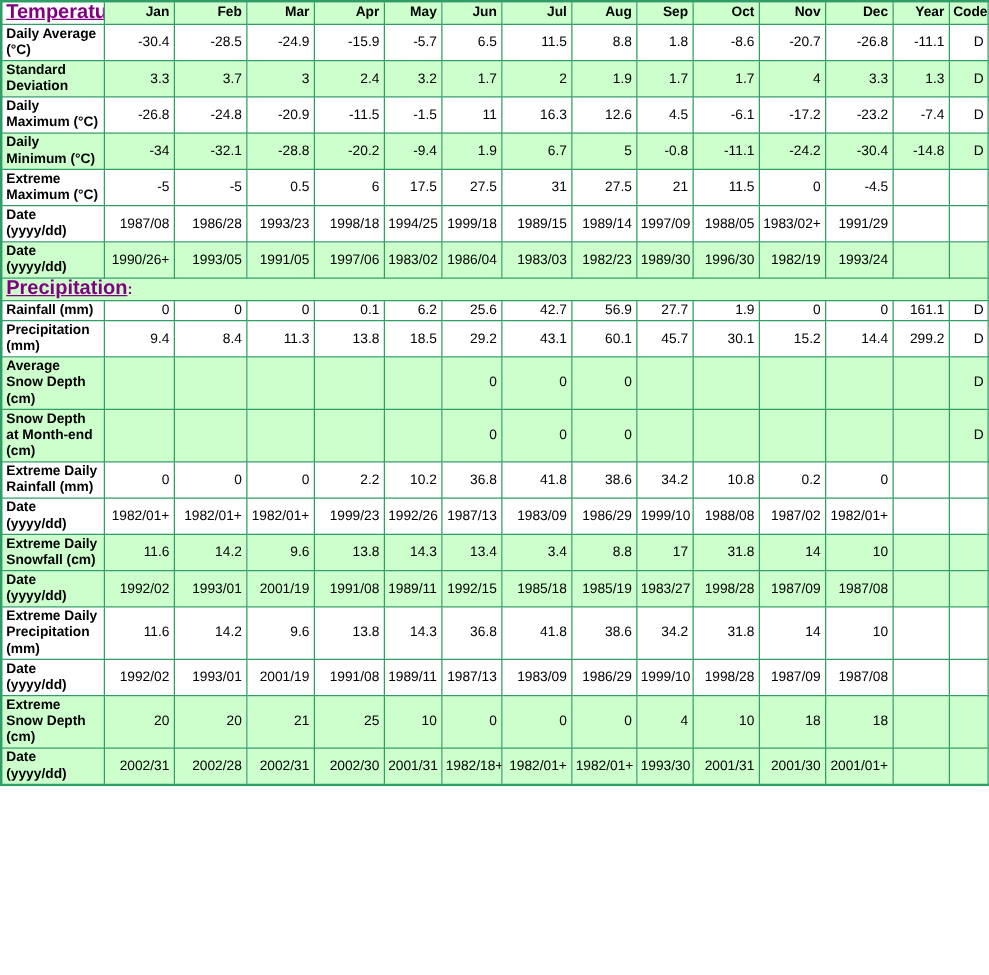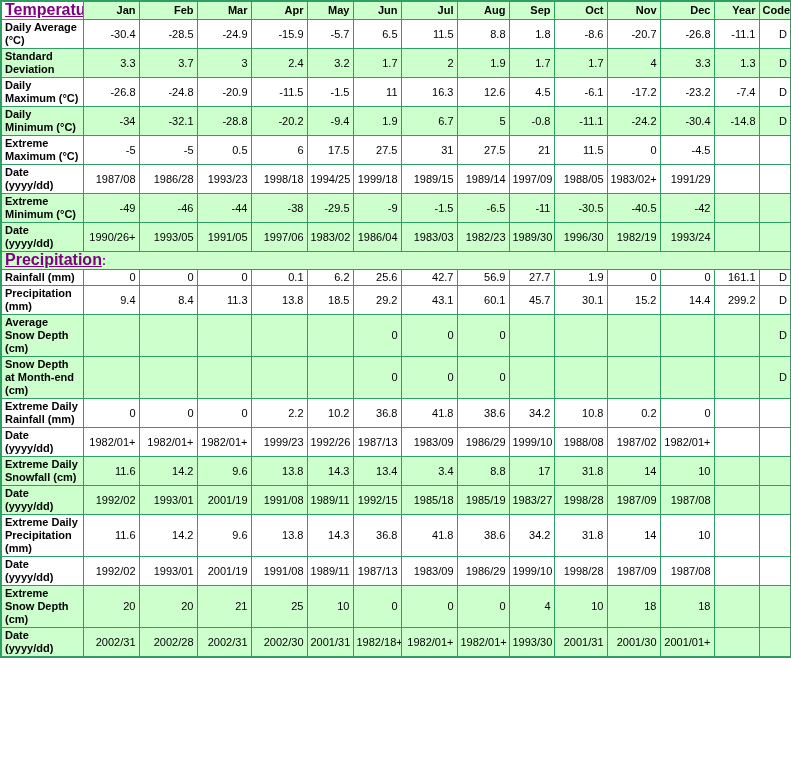--- a/index.html
+++ b/index.html
@@ -196,23 +196,6 @@
         <td class="val bg-white"></td>
       </tr>
       <tr>
-        <td class="rowlabel bg-green">Extreme Minimum (°C)</td>
-        <td class="val bg-green bold">-49</td>
-        <td class="val bg-green">-46</td>
-        <td class="val bg-green">-44</td>
-        <td class="val bg-green">-38</td>
-        <td class="val bg-green">-29.5</td>
-        <td class="val bg-green">-9</td>
-        <td class="val bg-green">-1.5</td>
-        <td class="val bg-green">-6.5</td>
-        <td class="val bg-green">-11</td>
-        <td class="val bg-green">-30.5</td>
-        <td class="val bg-green">-40.5</td>
-        <td class="val bg-green">-42</td>
-        <td class="val bg-green"></td>
-        <td class="val bg-green"></td>
-      </tr>
-      <tr>
         <td class="rowlabel bg-green">Date (yyyy/dd)</td>
         <td class="val bg-green bold">1990/26+</td>
         <td class="val bg-green">1993/05</td>

